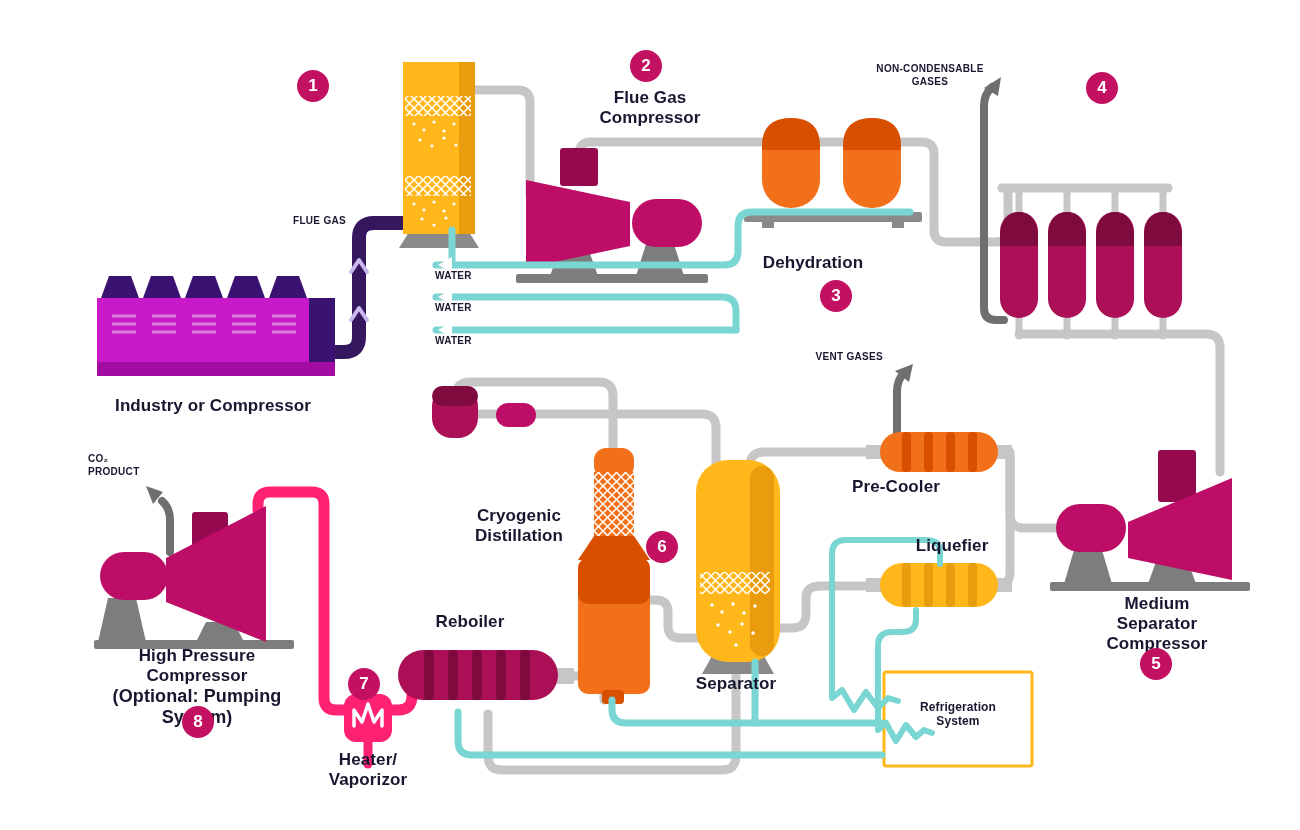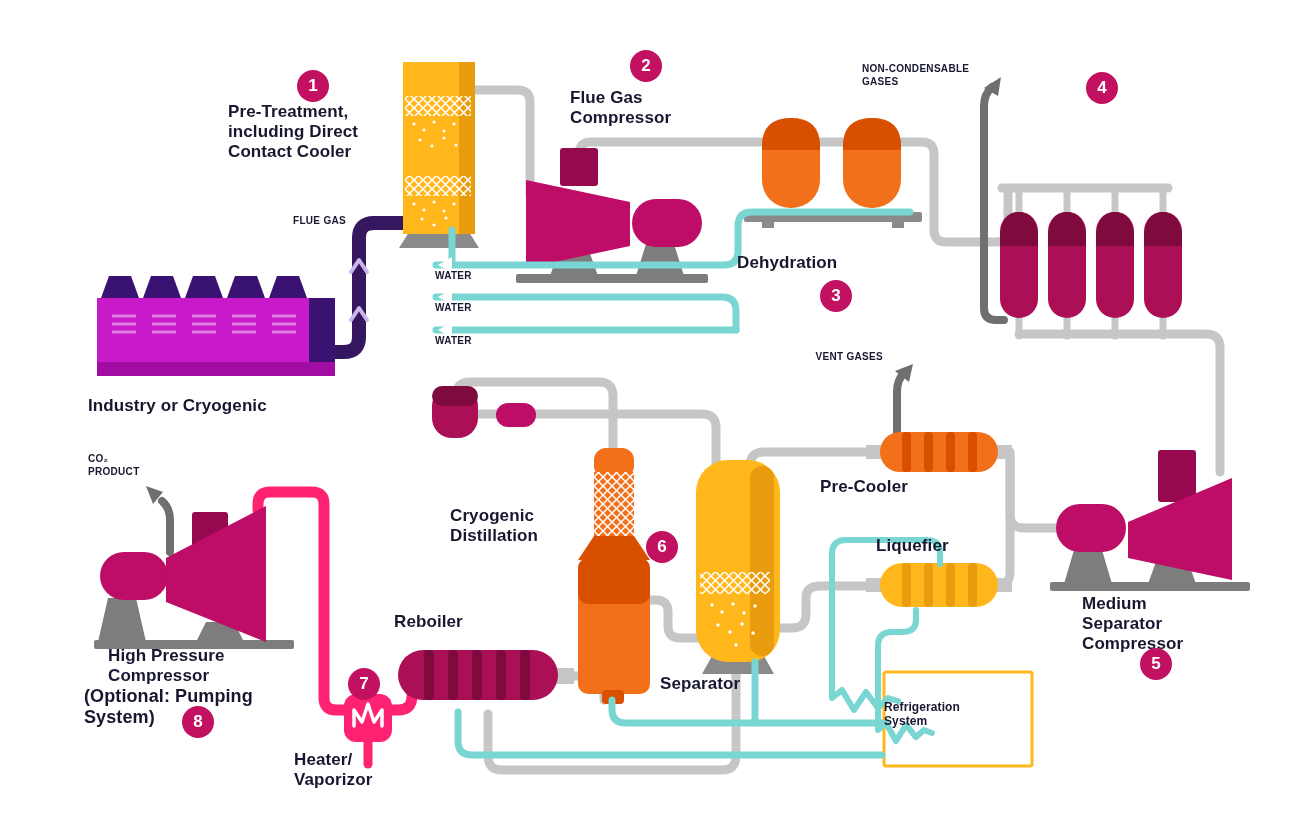--- a/index.html
+++ b/index.html
@@ -8,7 +8,7 @@
   .stage{position:relative;width:1300px;height:830px;background:#fff;overflow:hidden}
   svg.diagram{position:absolute;left:0;top:0}
   .lbl{position:absolute;font-weight:bold;color:var(--c-text,#171730);white-space:pre-line;
-       font-size:17px;line-height:1.18;letter-spacing:.1px}
+       text-align:center;font-size:17px;line-height:1.18;letter-spacing:.1px}
   .lbl-sm{font-size:10px;line-height:1.3;letter-spacing:.3px}
   .lbl-note{font-size:18px}
   .lbl-box{font-size:12px}

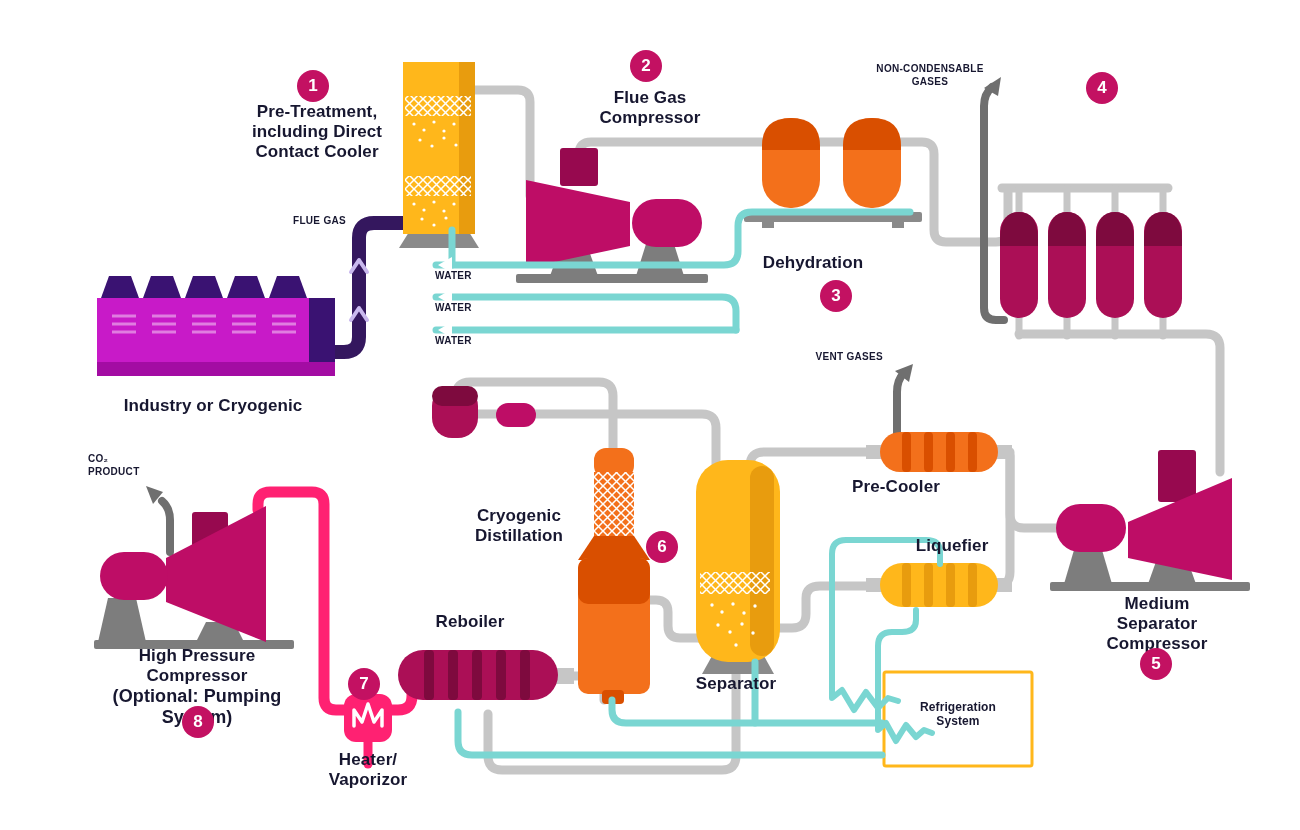--- a/index.html
+++ b/index.html
@@ -274,9 +274,6 @@
     </g>
   </svg>
 
-  <div class="lbl" style="left:228px;top:102px;width:178px">Pre-Treatment,
-including Direct
-Contact Cooler</div>
   <div class="lbl" style="left:570px;top:88px;width:160px">Flue Gas
 Compressor</div>
   <div class="lbl" style="left:737px;top:253px;width:152px">Dehydration</div>

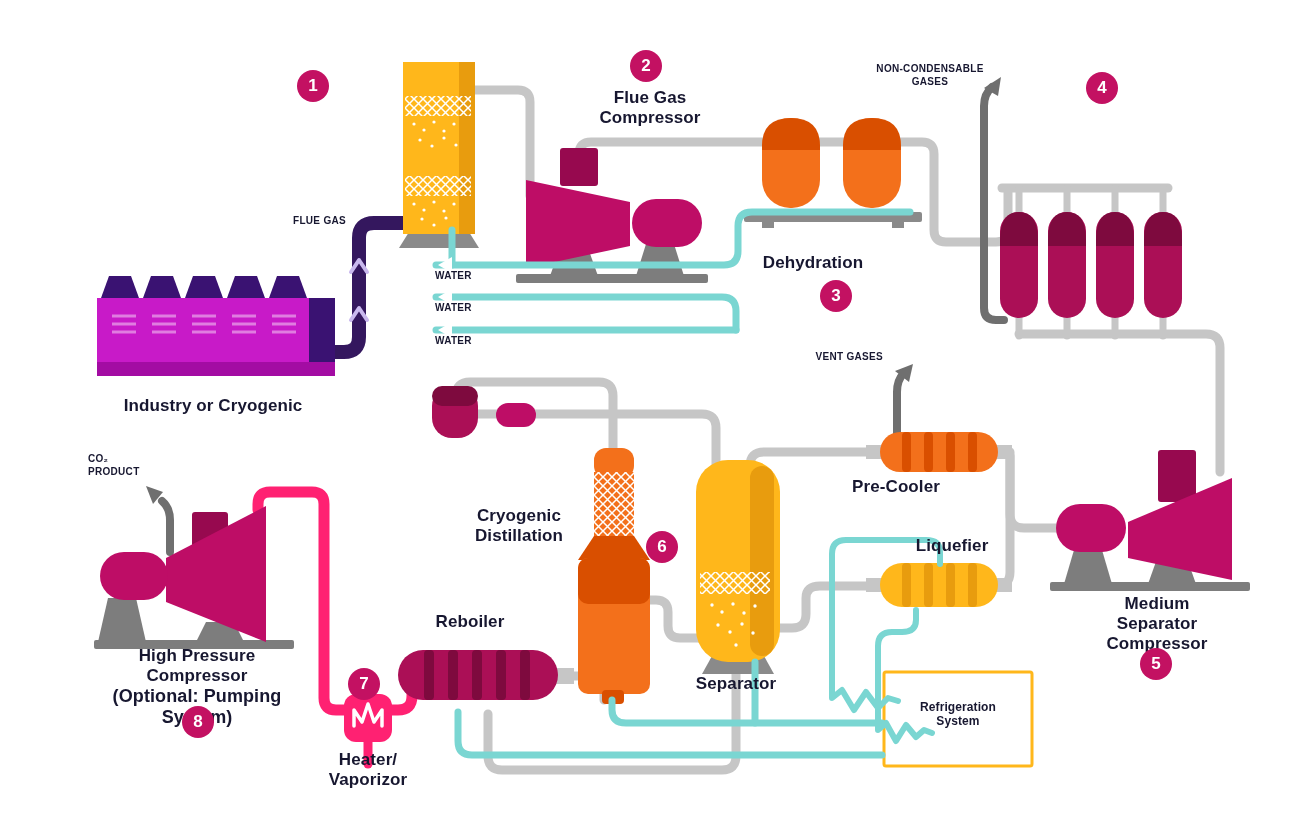--- a/index.html
+++ b/index.html
@@ -288,7 +288,7 @@
   <div class="lbl" style="left:108px;top:646px;width:178px">High Pressure
 Compressor</div>
   <div class="lbl lbl-note" style="left:84px;top:686px;width:226px">(Optional: Pumping System)</div>
-  <div class="lbl" style="left:88px;top:396px;width:250px">Industry or Cryogenic</div>
+  <div class="lbl" style="left:88px;top:396px;width:250px">Industry or Compressor</div>
   <div class="lbl" style="left:394px;top:612px;width:152px">Reboiler</div>
   <div class="lbl" style="left:820px;top:477px;width:152px">Pre-Cooler</div>
   <div class="lbl" style="left:876px;top:536px;width:152px">Liquefier</div>

